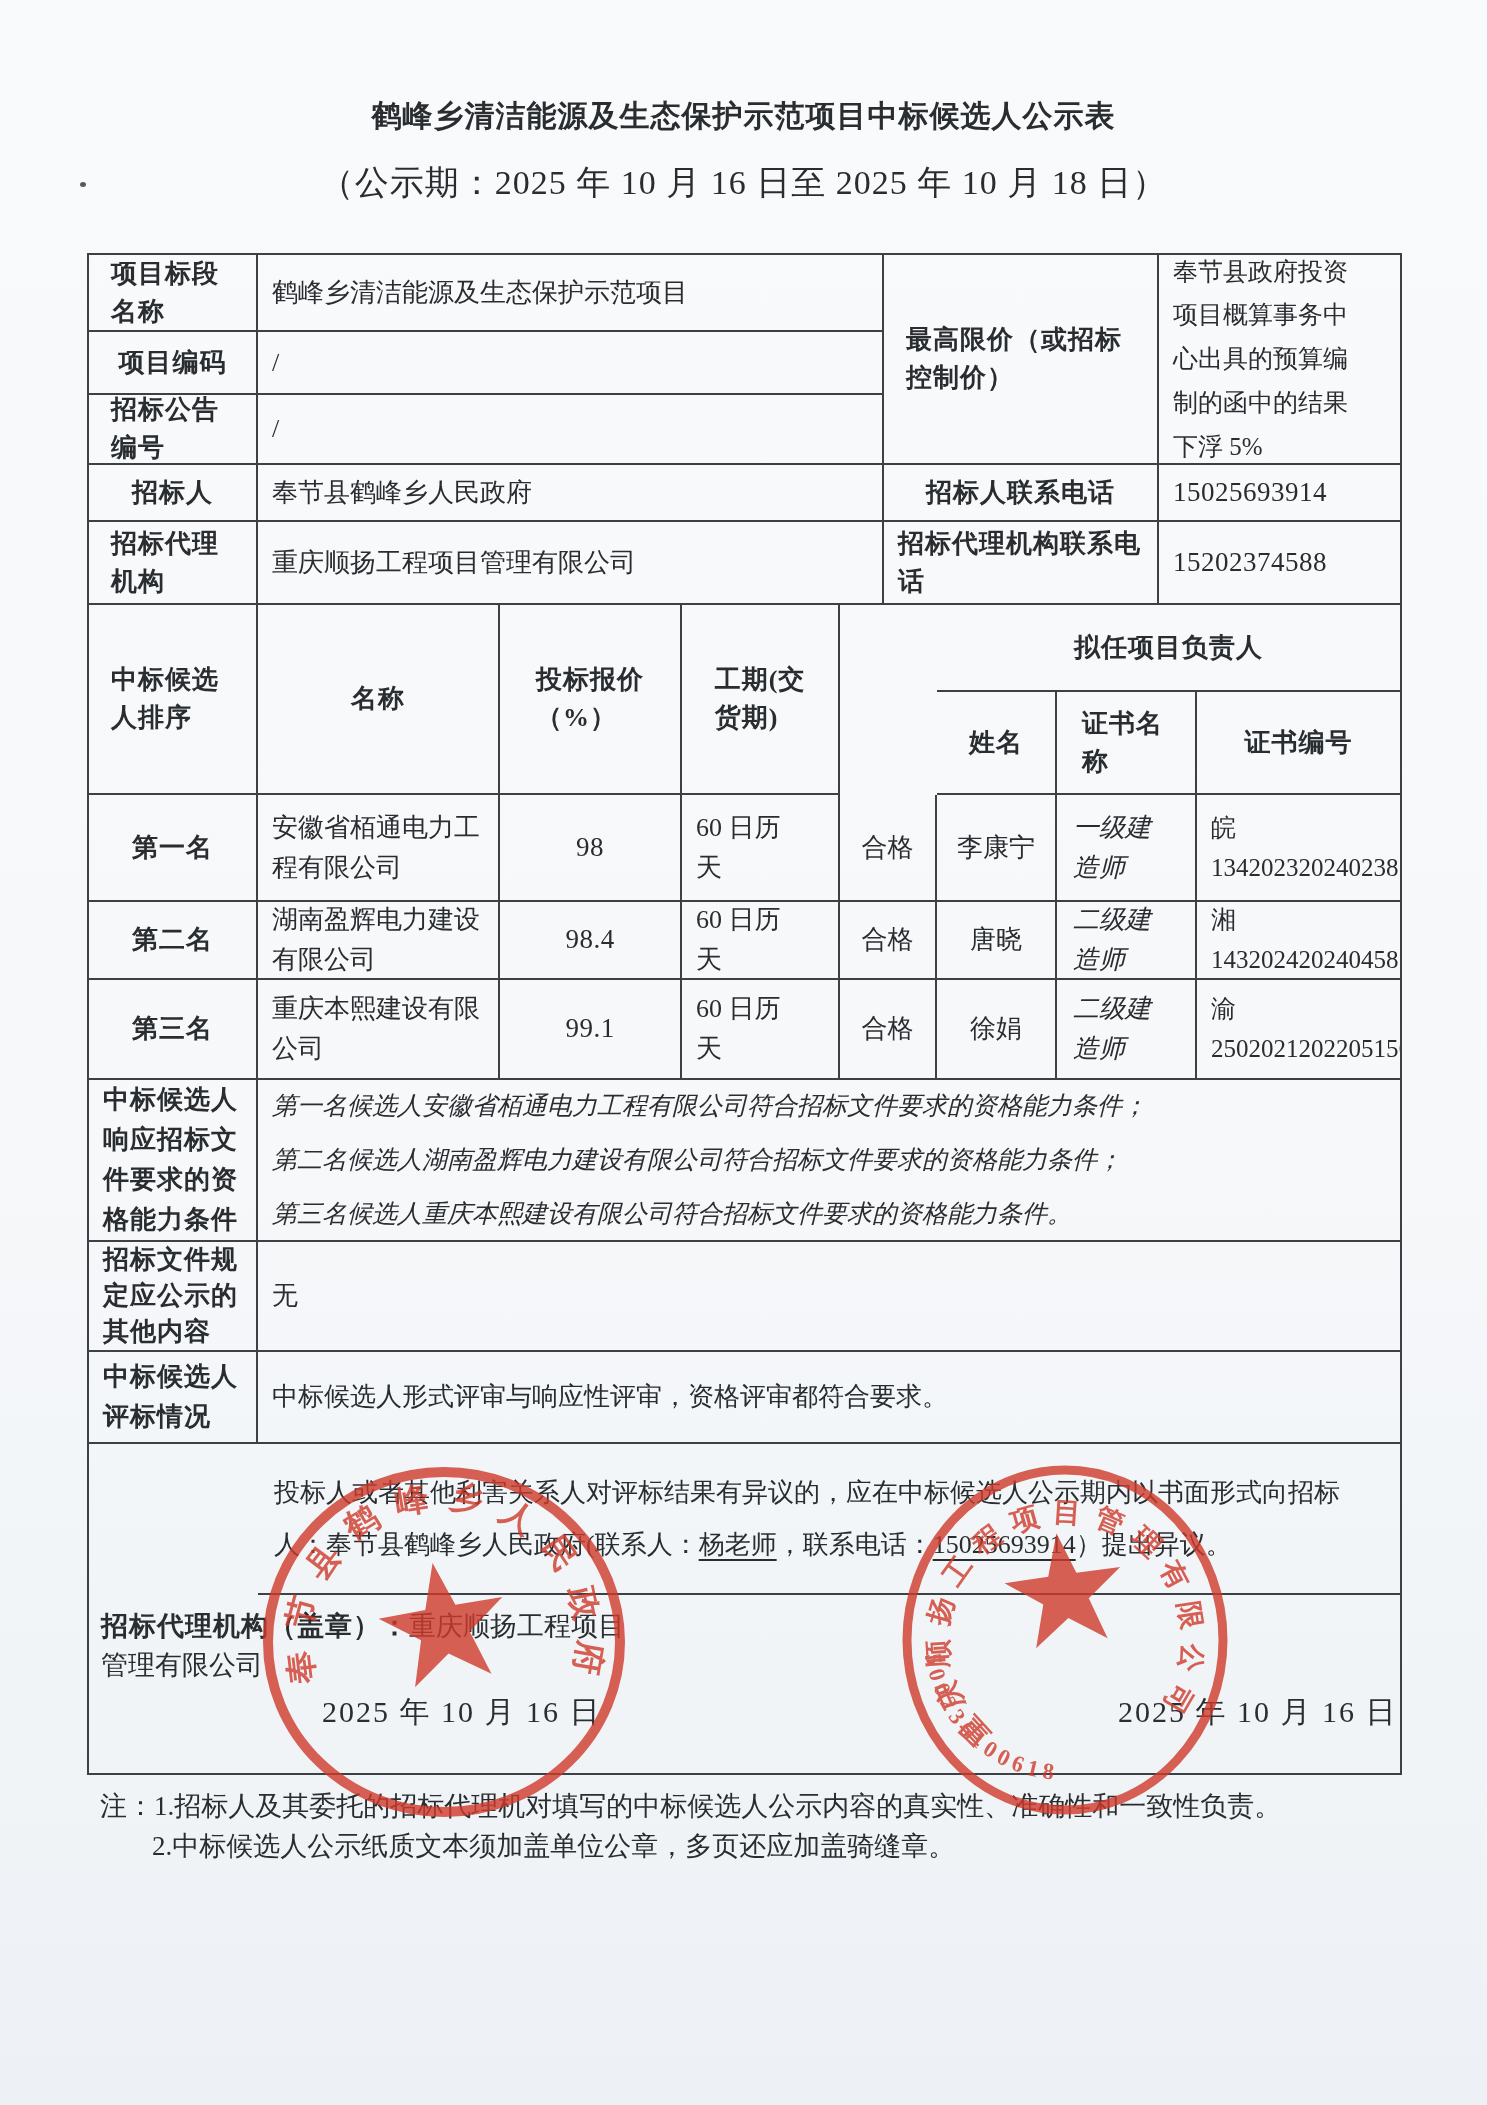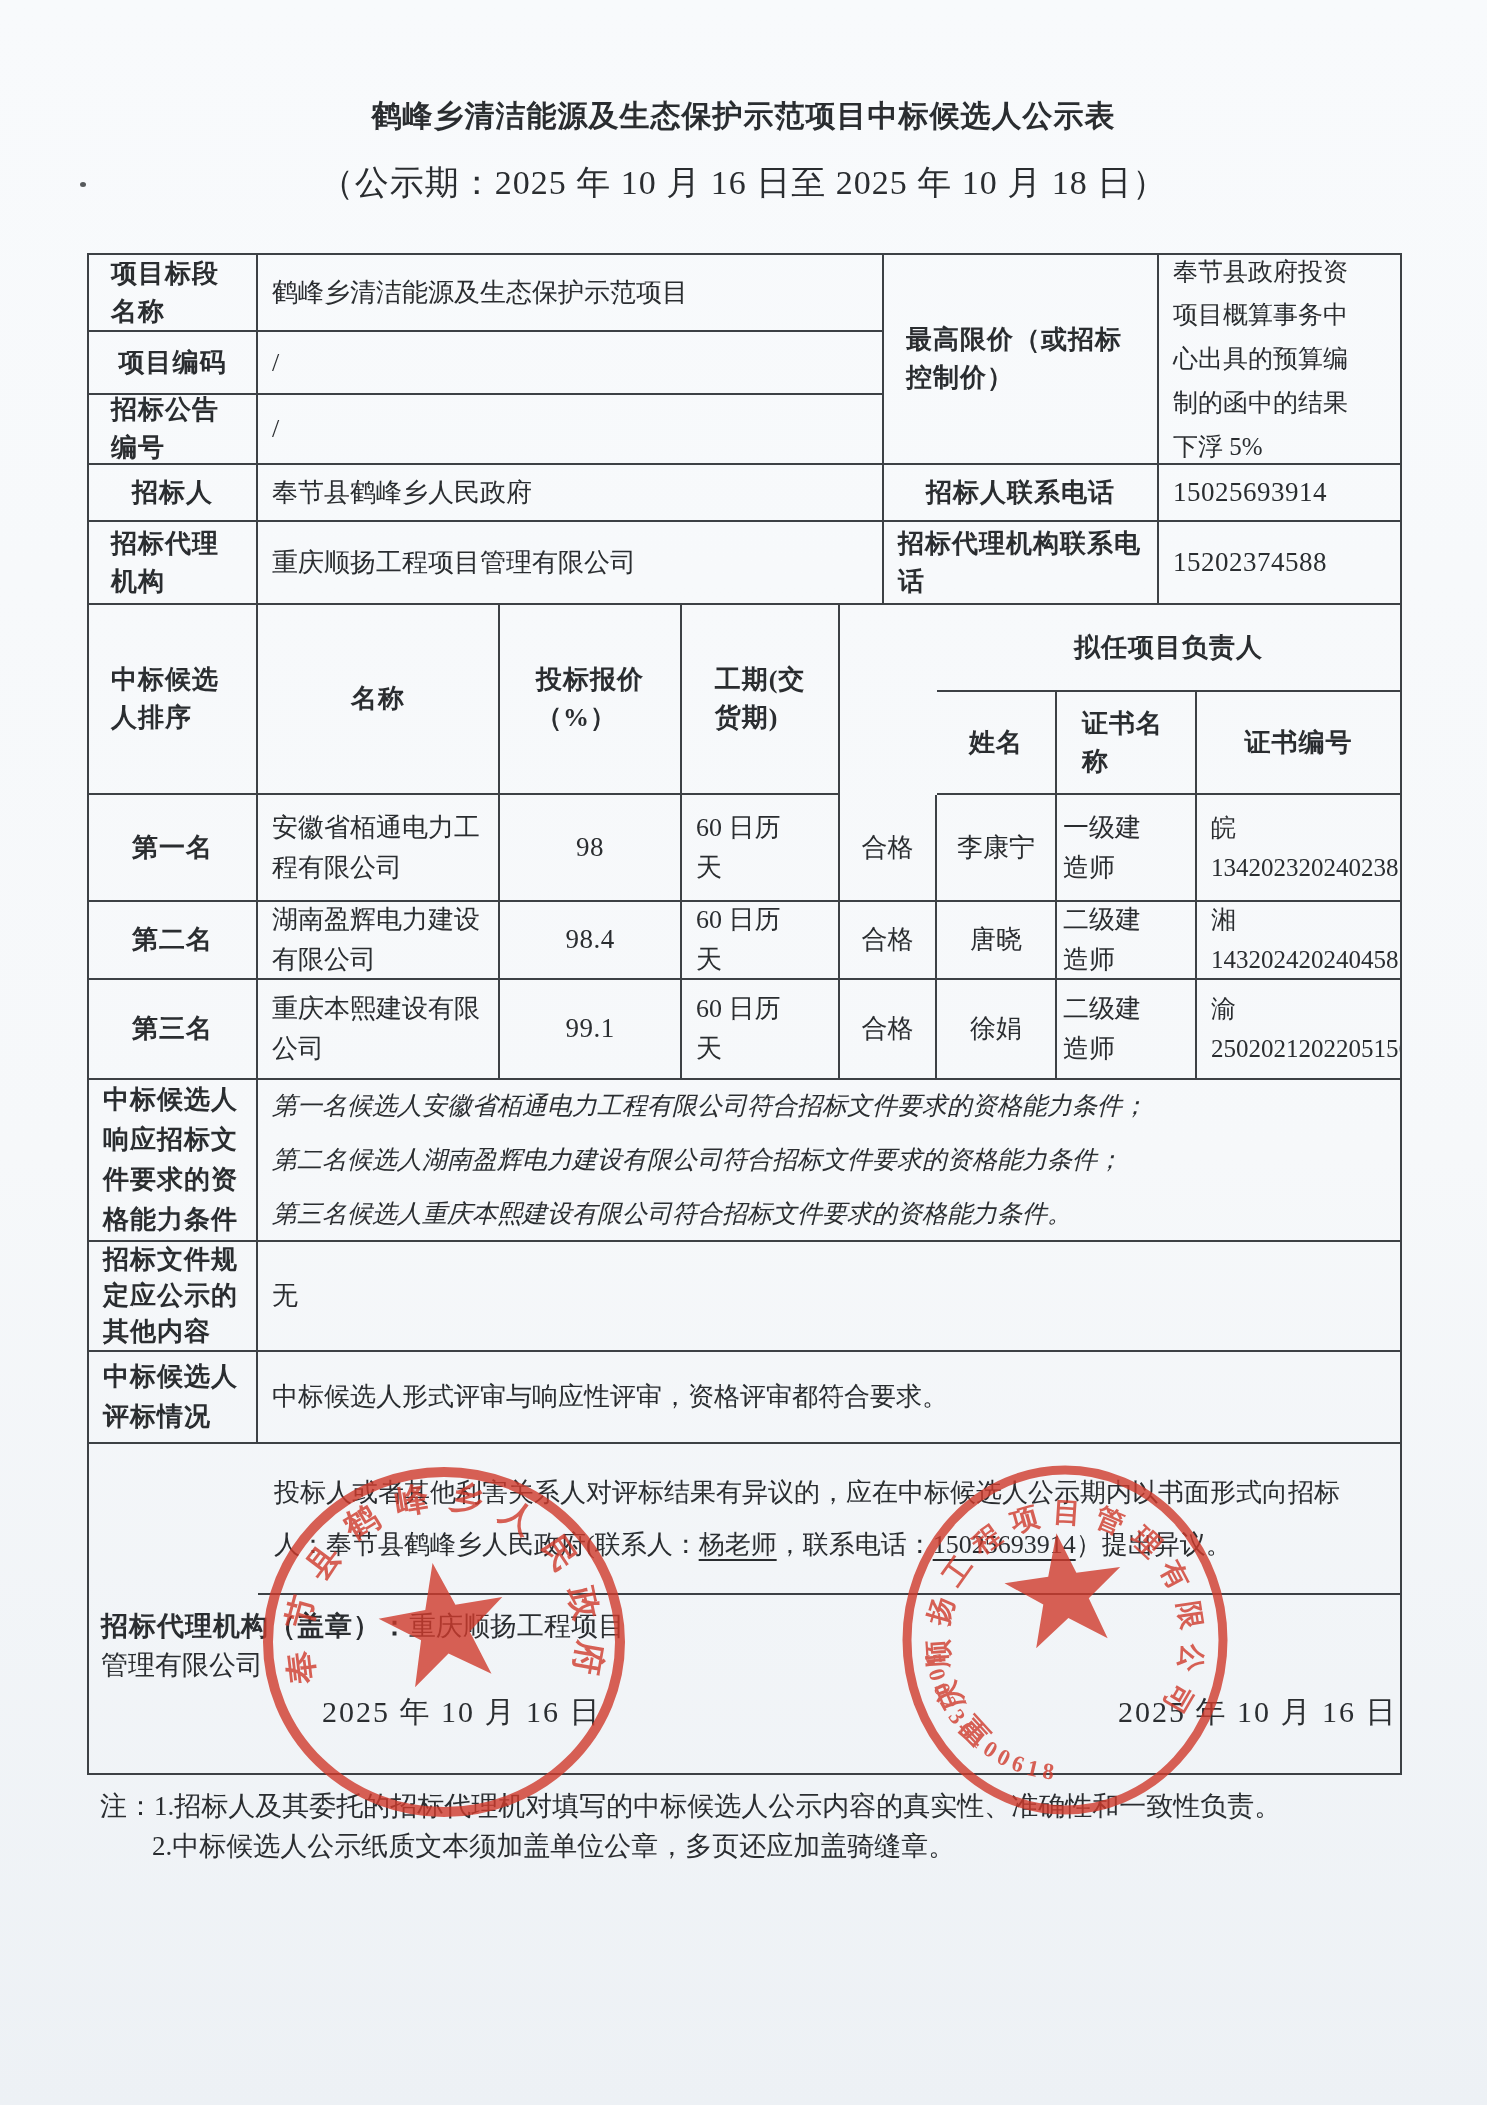--- a/index.html
+++ b/index.html
@@ -52,7 +52,7 @@
   .num{font-size:27px;letter-spacing:.5px;}
   .lh40{line-height:40px;}
   .lh54{line-height:54px;font-style:italic;}
-  .cert{padding-left:6px;}
+  .cert{padding-left:16px;font-style:italic;}
   .certhdr{padding:0 25px;}
   .objtext{padding:0 58px 0 16px;line-height:52px;font-size:26px;}
   .objtext u{text-underline-offset:6px;}

